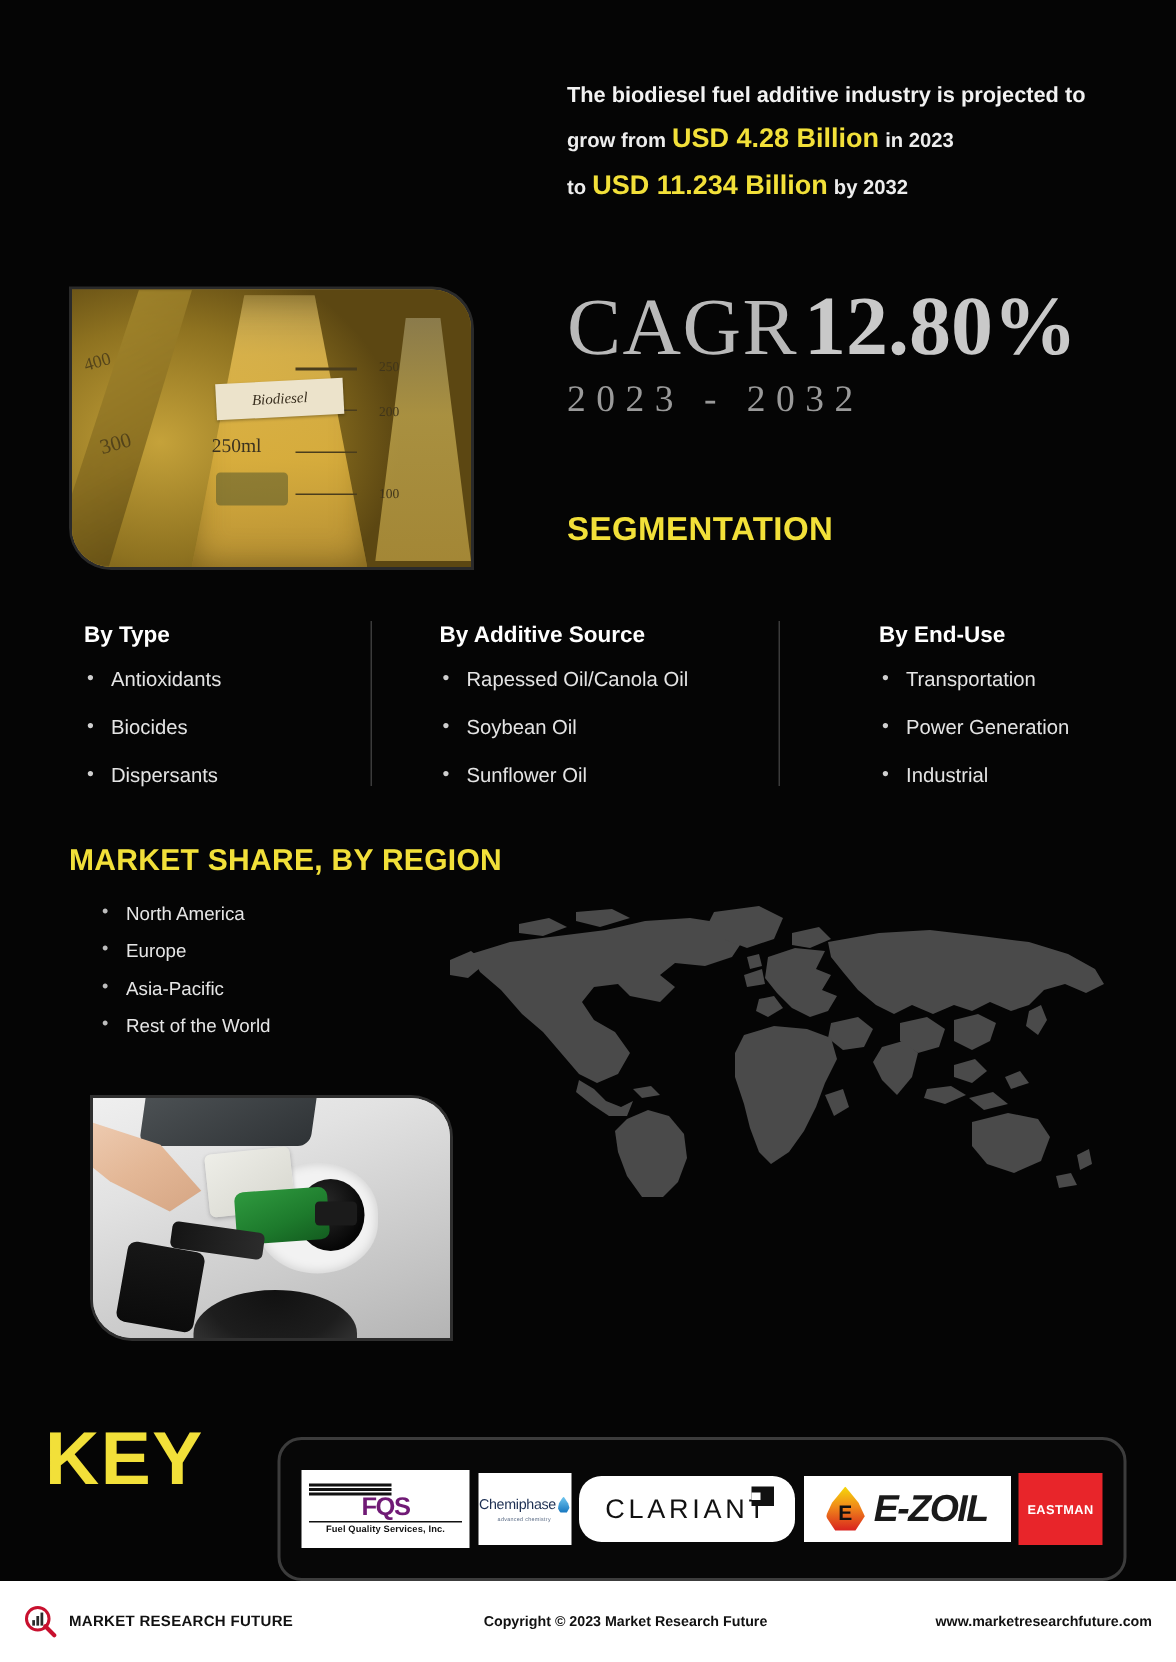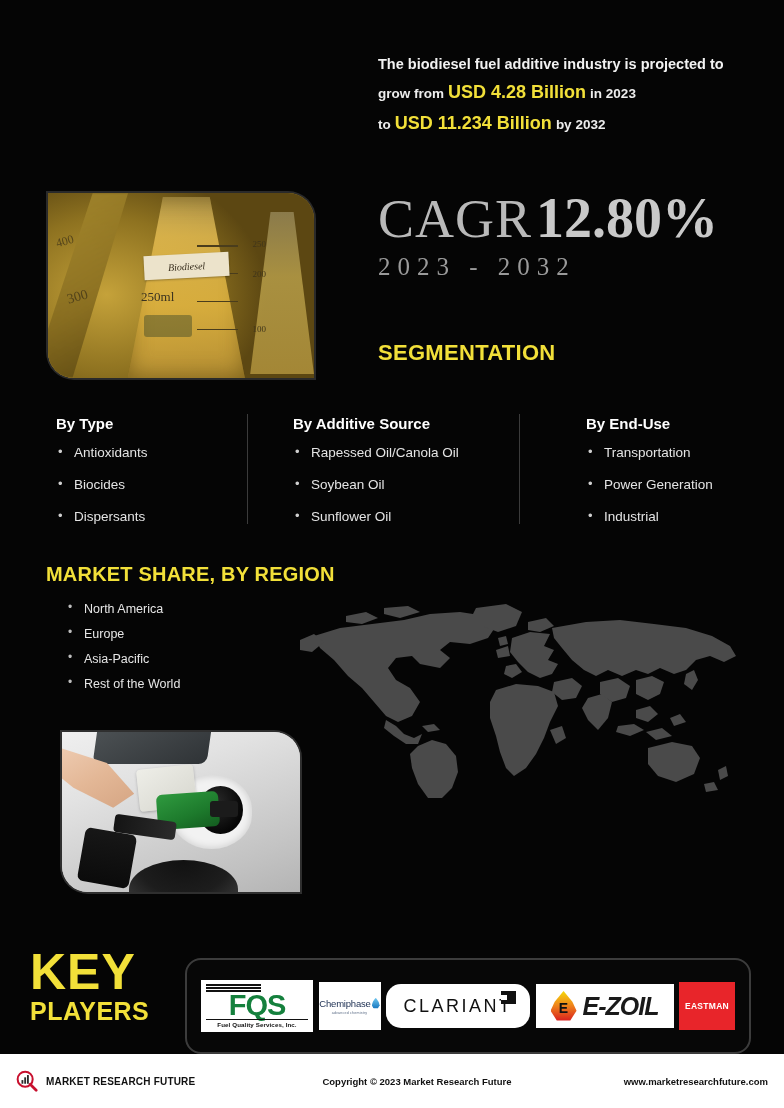--- a/index.html
+++ b/index.html
@@ -375,7 +375,6 @@
 
   <div class="kp-block">
     <div class="kp-key">KEY</div>
-    <div class="kp-players">PLAYERS</div>
   </div>
 
   <div class="kp-panel">

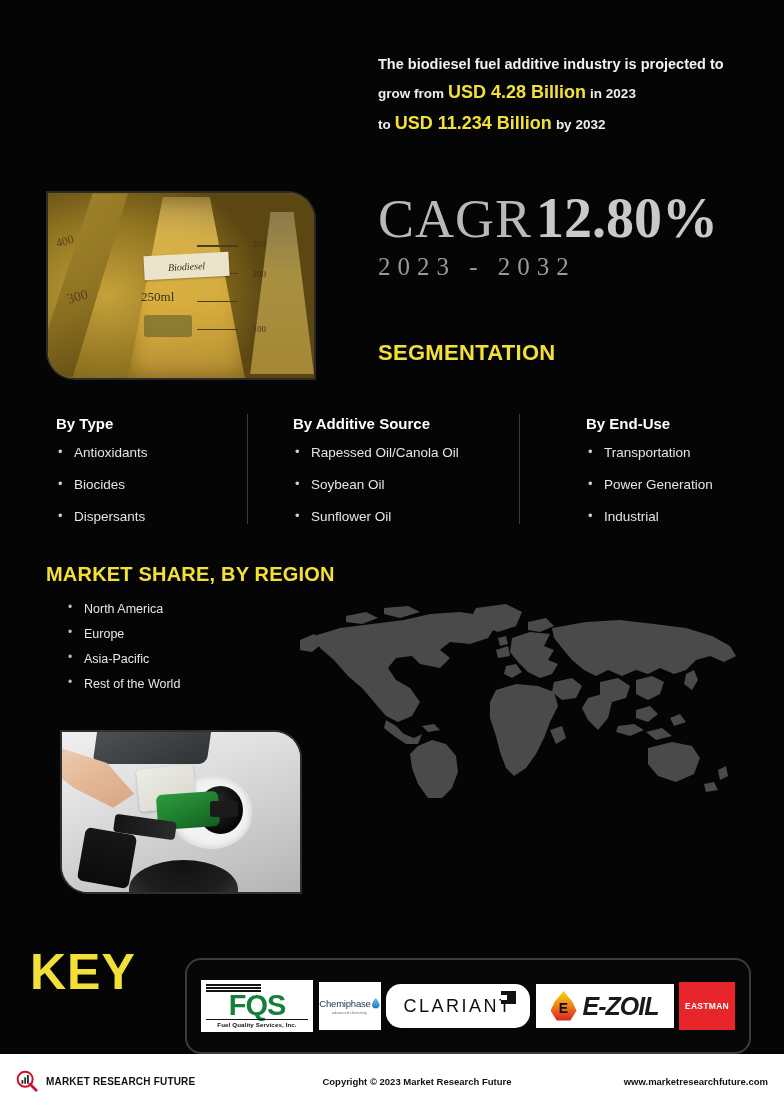--- a/index.html
+++ b/index.html
@@ -183,7 +183,7 @@
   .fqs-bars { width:100%; height:9px; position:relative; }
   .fqs-bars i { position:absolute; left:0; width:54%; height:1.6px; background:#111; }
   .fqs-main { font-family:"Liberation Sans", sans-serif; font-weight:700;
-              font-size:29px; color:#15803d; line-height:.9; letter-spacing:-1px;
+              font-size:17px; color:#701a75; line-height:.9; letter-spacing:-1px;
               margin:-1px 0 0 0; }
   .fqs-sub { font-size:6.2px; font-weight:700; color:#111; letter-spacing:.1px;
              border-top:1.4px solid #111; width:100%; text-align:center; padding-top:1px;

